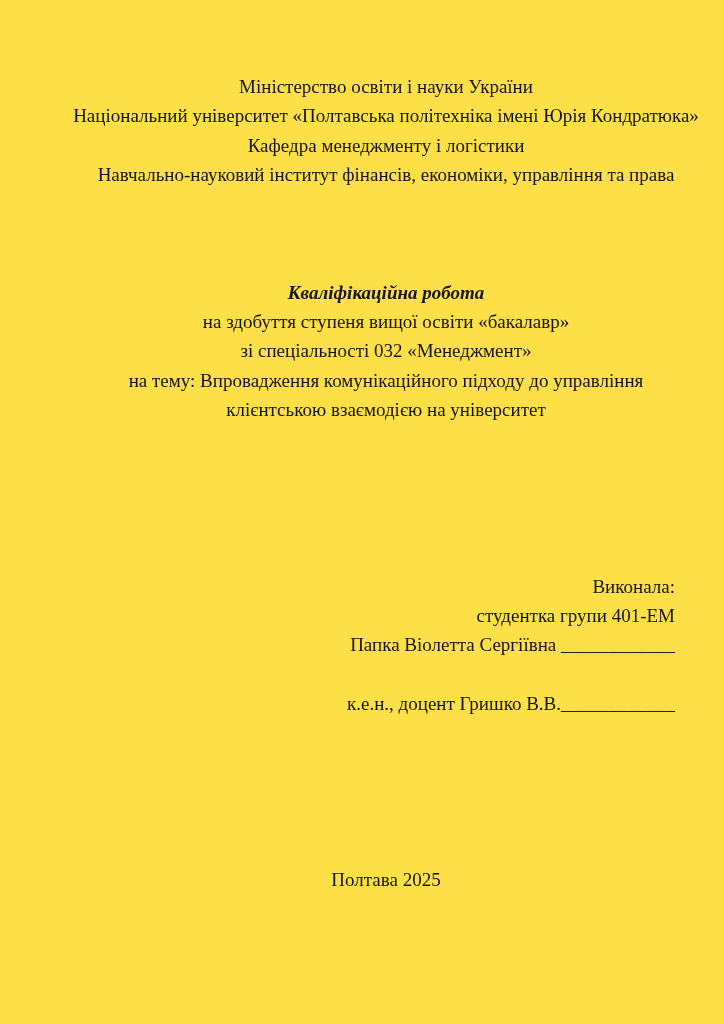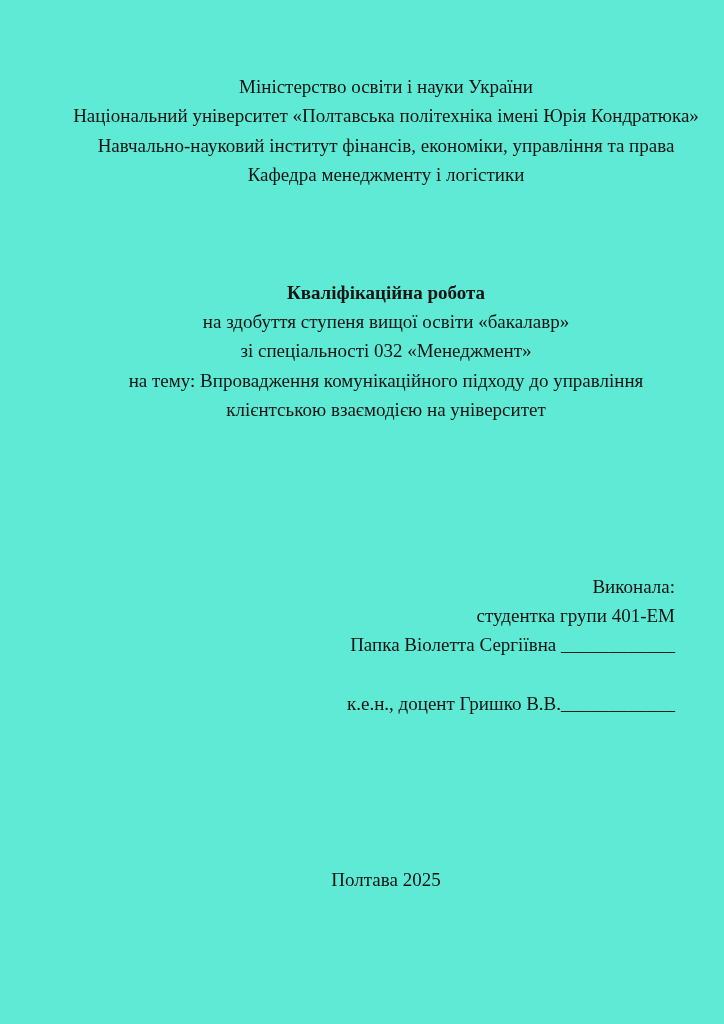--- a/index.html
+++ b/index.html
@@ -15,7 +15,7 @@
     box-sizing: border-box;
     margin: 0;
     padding: 72px 49px 0 97px;
-    background: #5eead4;
+    background: #fde047;
     color: #141414;
     font-family: "Liberation Serif", "DejaVu Serif", serif;
     font-size: 19px;

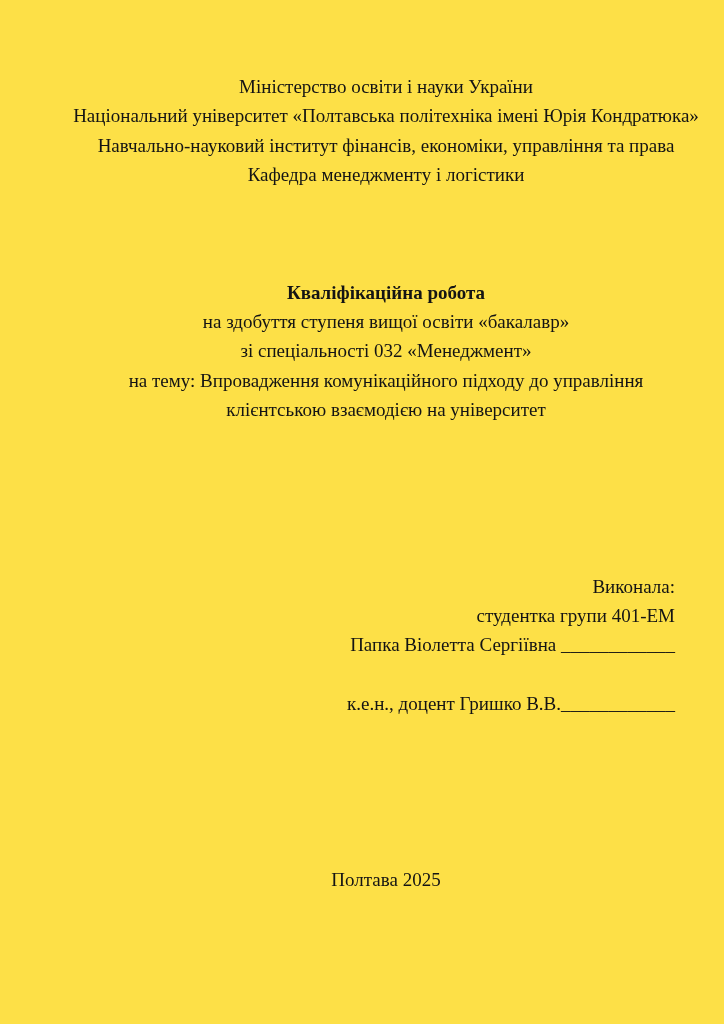--- a/index.html
+++ b/index.html
@@ -46,8 +46,8 @@
   <div class="block center header-block">
     <div class="line">Міністерство освіти і науки України</div>
     <div class="line">Національний університет «Полтавська політехніка імені Юрія Кондратюка»</div>
+    <div class="line">Кафедра менеджменту і логістики</div>
     <div class="line">Навчально-науковий інститут фінансів, економіки, управління та права</div>
-    <div class="line">Кафедра менеджменту і логістики</div>
   </div>
 
   <div class="block center title-block">

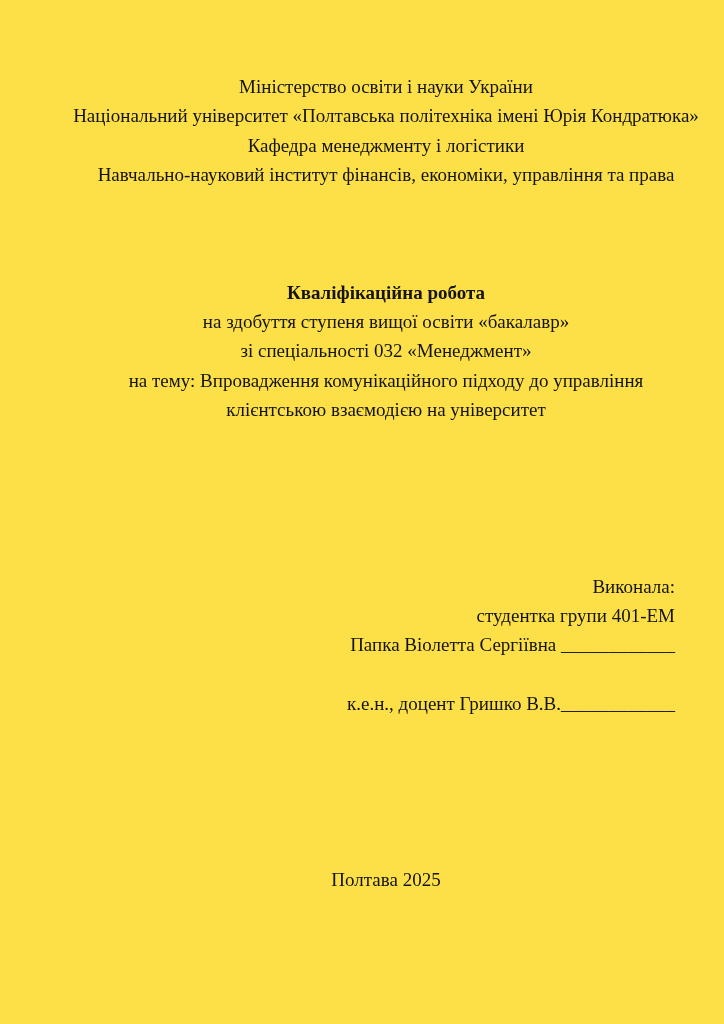--- a/index.html
+++ b/index.html
@@ -30,7 +30,7 @@
     align-items: center;
   }
   .line { white-space: nowrap; }
-  .bold { font-weight: bold; }
+  .bold { font-weight: bold; font-style: italic; }
   .header-block   { margin-bottom: 88px; }
   .title-block    { margin-bottom: 147px; }
   .executor-block { margin-bottom: 29px; }

